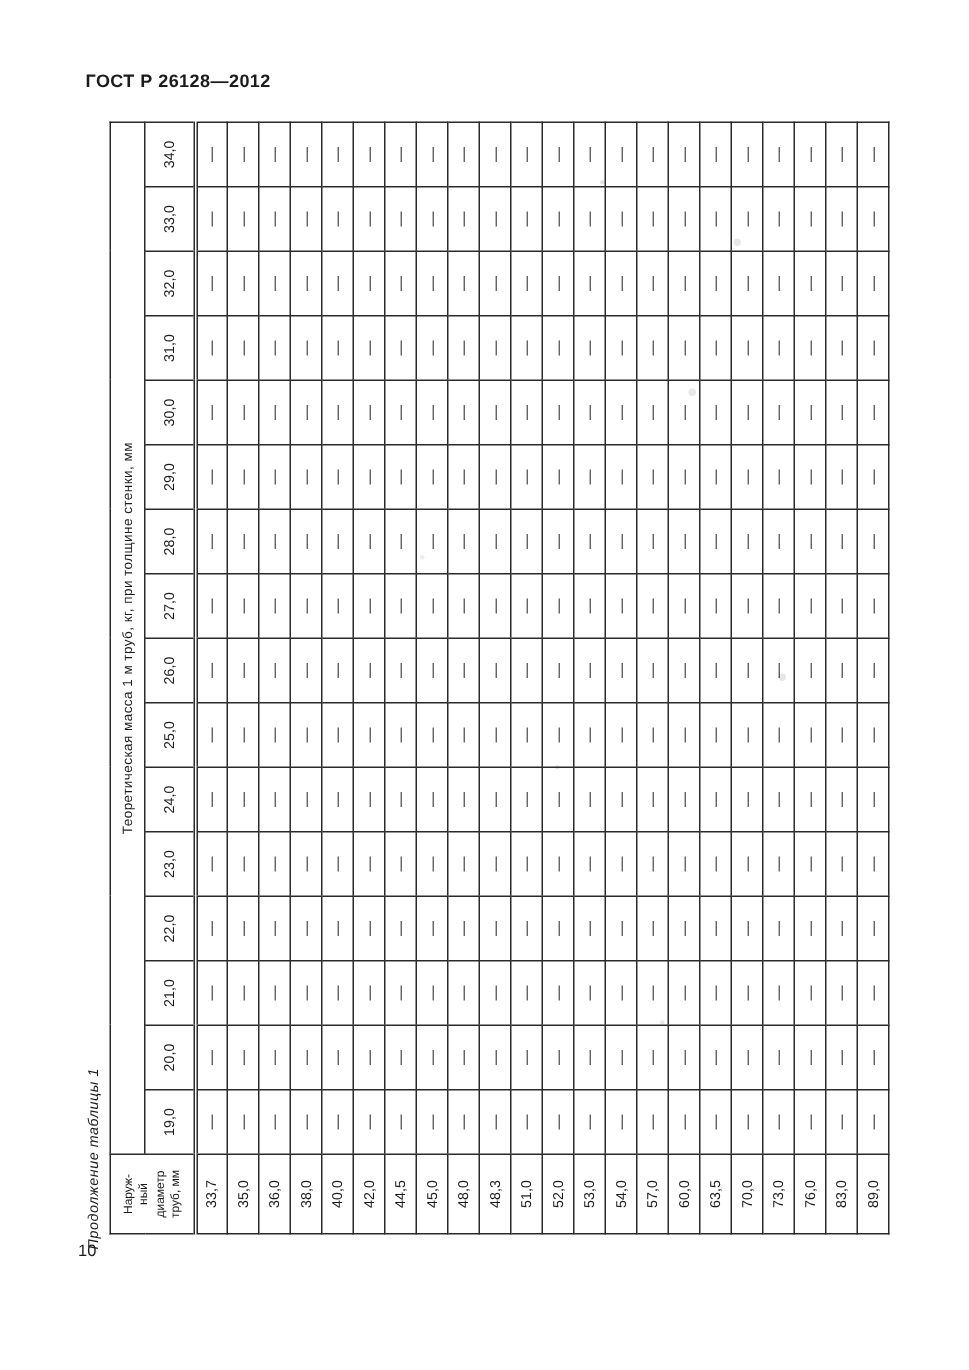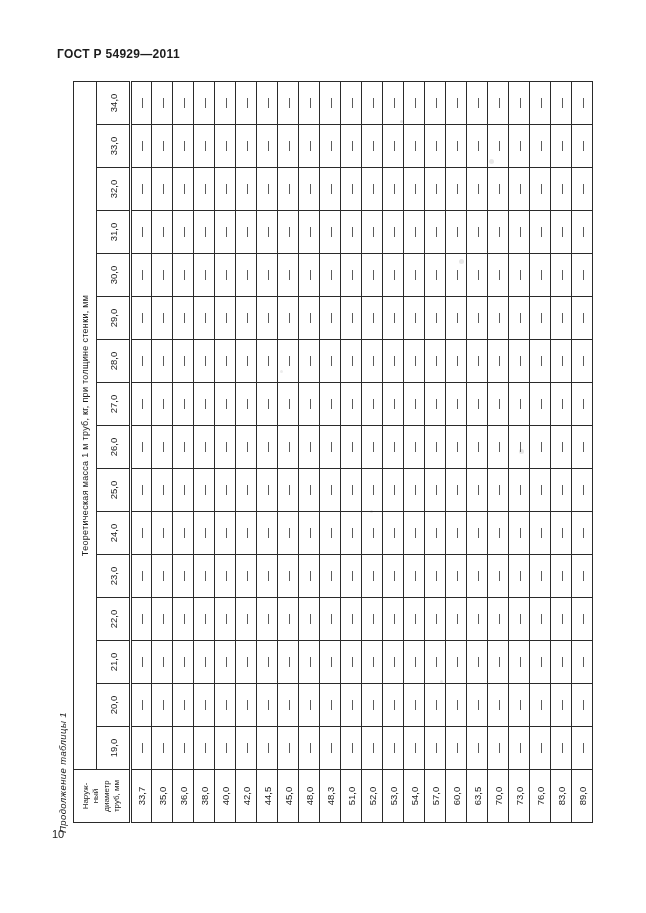--- a/index.html
+++ b/index.html
@@ -102,7 +102,7 @@
 <div class="sheet">
   <div class="speck" style="left:400px; top:120px;"></div>
 
-  <div class="doc-code">ГОСТ Р 54929—2011</div>
+  <div class="doc-code">ГОСТ Р 26128—2012</div>
 
   <div class="rot-wrap">
     <table class="gost-table">

